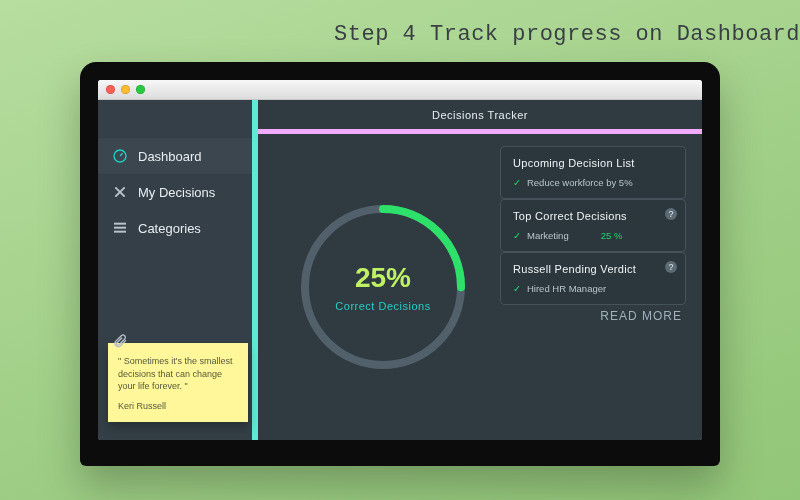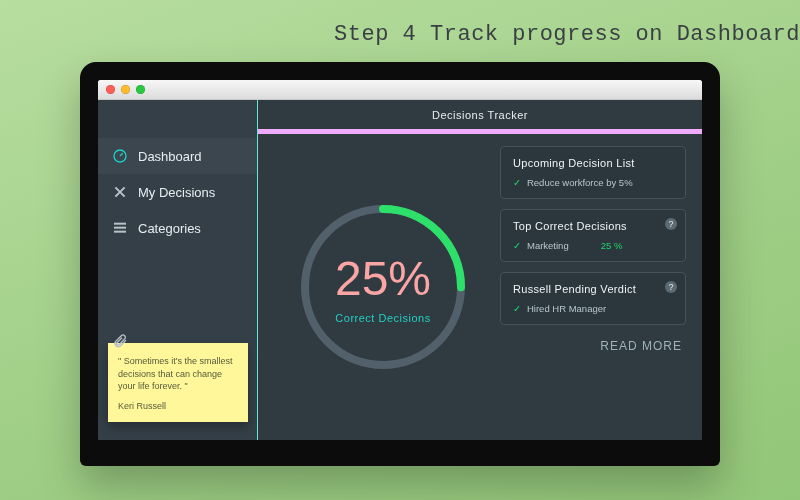--- a/index.html
+++ b/index.html
@@ -64,7 +64,7 @@
   .sidebar {
     width: 160px;
     background: #343f47;
-    border-right: 1px solid #5eead4;
+    border-right: 6px solid #5eead4;
     position: relative;
     padding-top: 38px;
   }

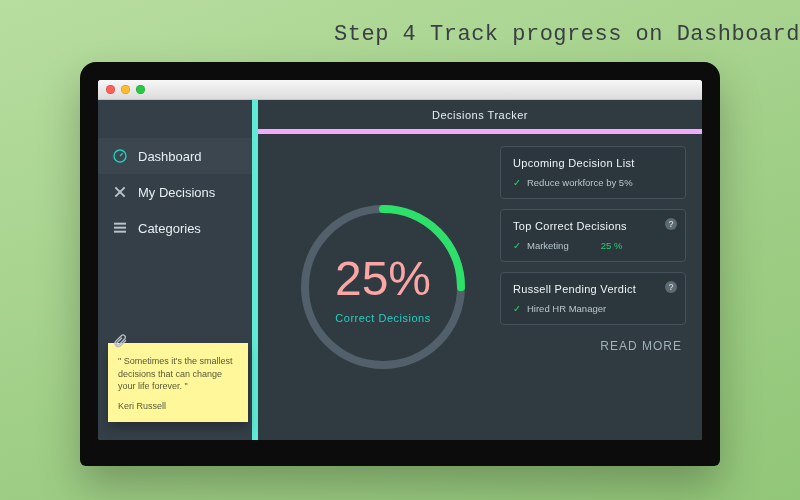--- a/index.html
+++ b/index.html
@@ -152,7 +152,6 @@
   .panels {
     flex:1;
     display:flex; flex-direction:column;
-    gap:10px;
     padding-left: 12px;
   }
   .panel {

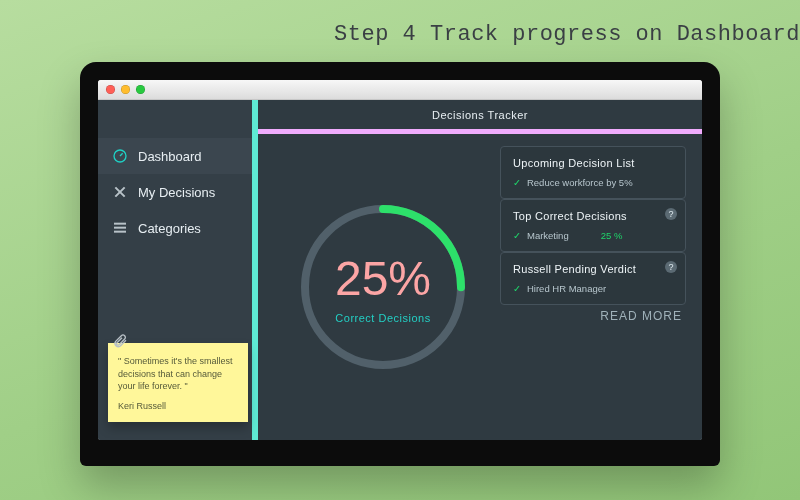--- a/index.html
+++ b/index.html
@@ -143,7 +143,7 @@
     gap:6px;
   }
   .gauge .pct {
-    color:#fca5a5; font-size:48px; font-weight:400;
+    color:#bef264; font-size:28px; font-weight:700;
   }
   .gauge .lab {
     color:#23cfc4; font-size:11px; letter-spacing:.5px;

